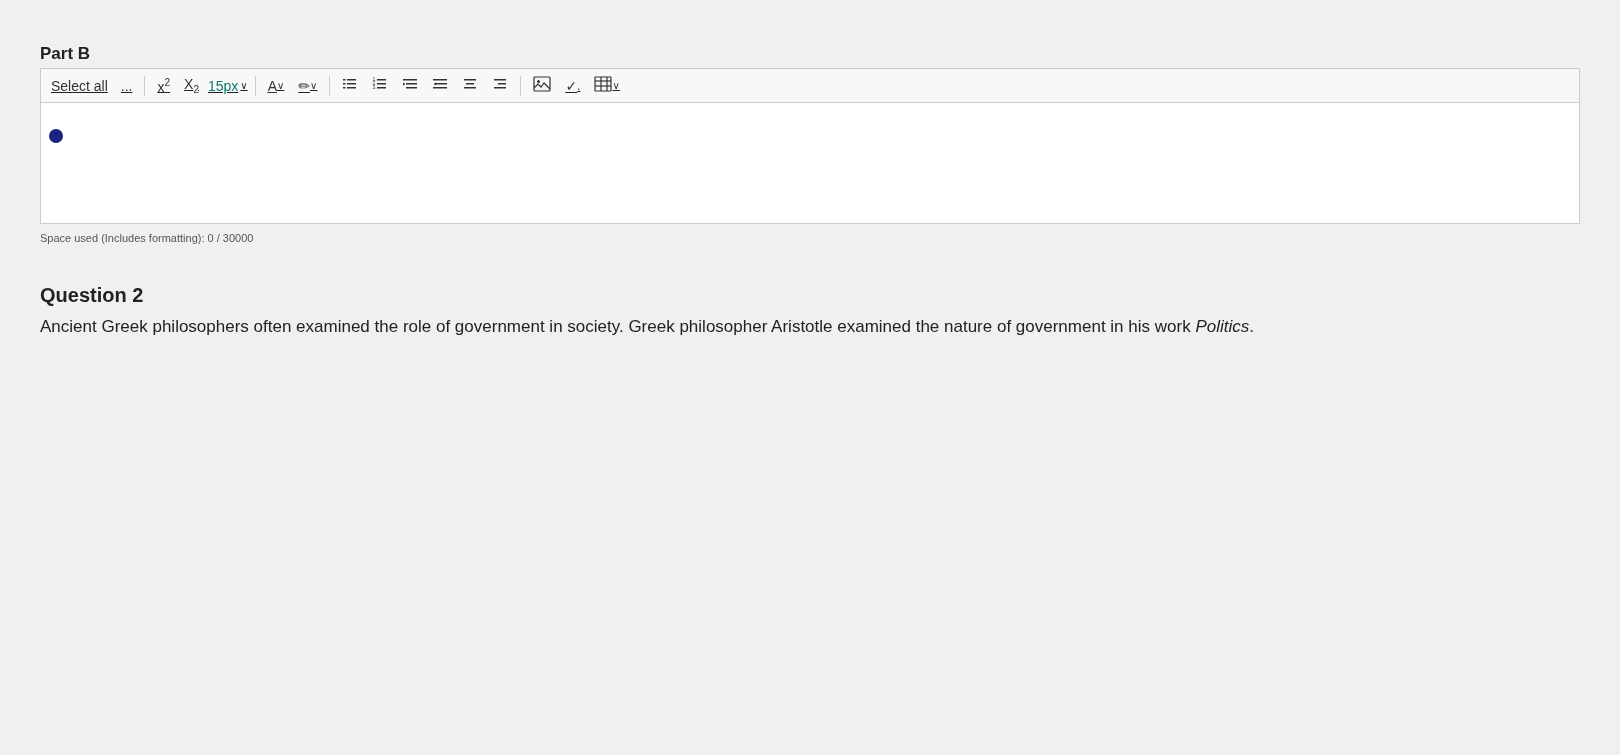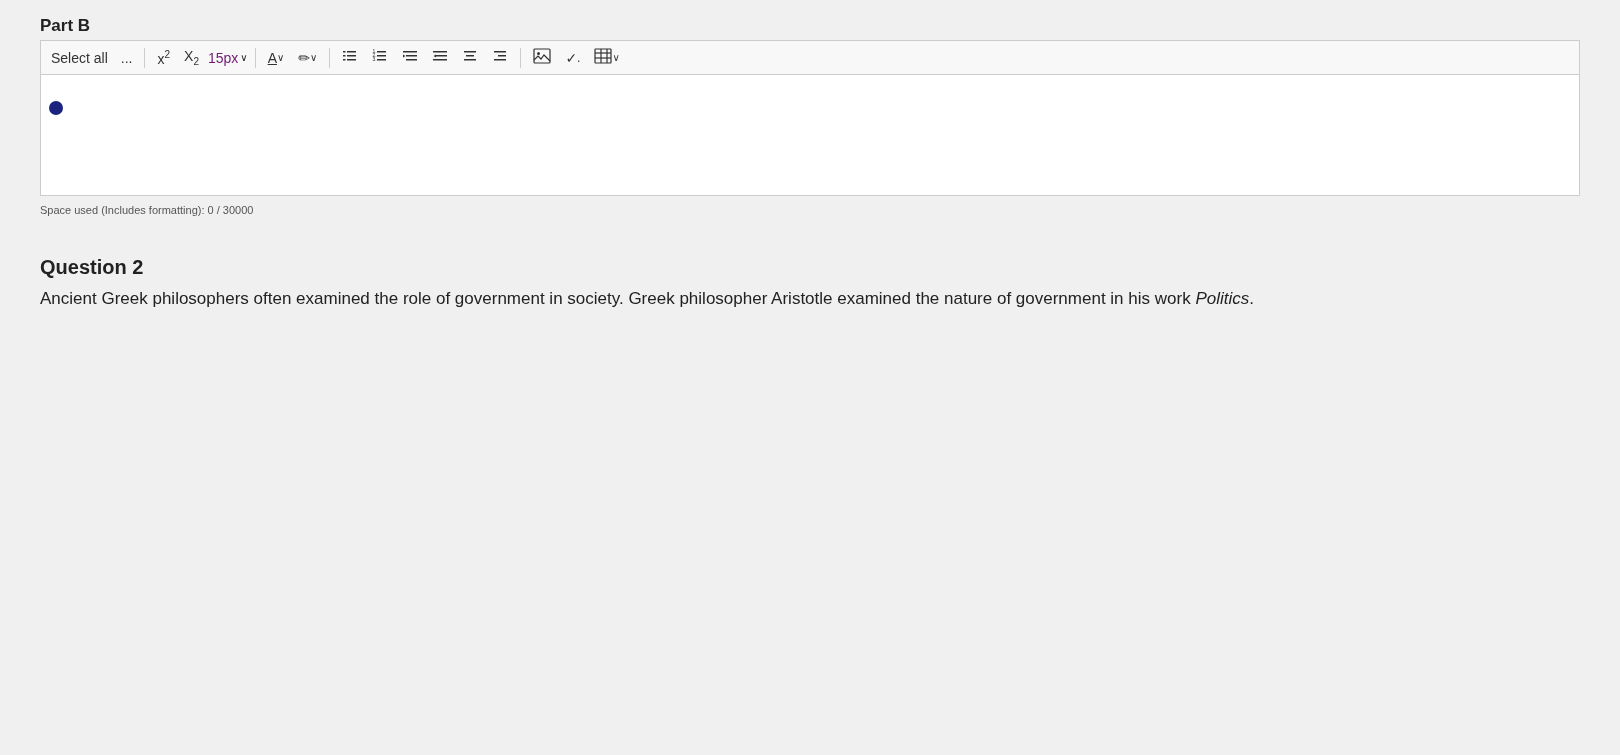--- a/index.html
+++ b/index.html
@@ -20,7 +20,7 @@
 
     .page-container {
       background-color: #f0f0f0;
-      padding: 16px 40px;
+      padding: 44px 40px;
     }
 
     .part-b-label {

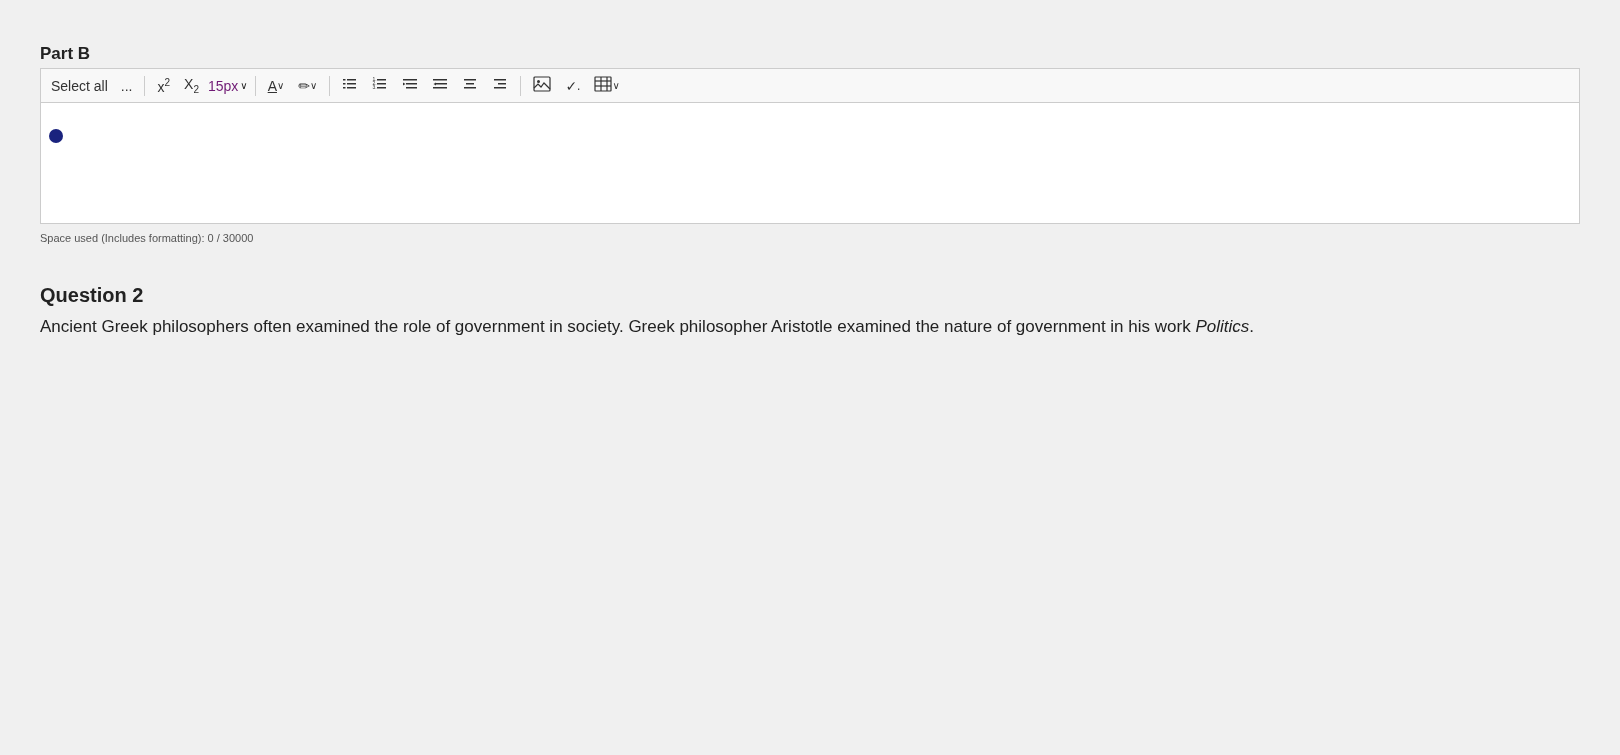--- a/index.html
+++ b/index.html
@@ -48,6 +48,7 @@
       gap: 4px;
       background-color: #f8f8f8;
       flex-wrap: nowrap;
+      text-decoration: underline;
     }
 
     .toolbar-btn {

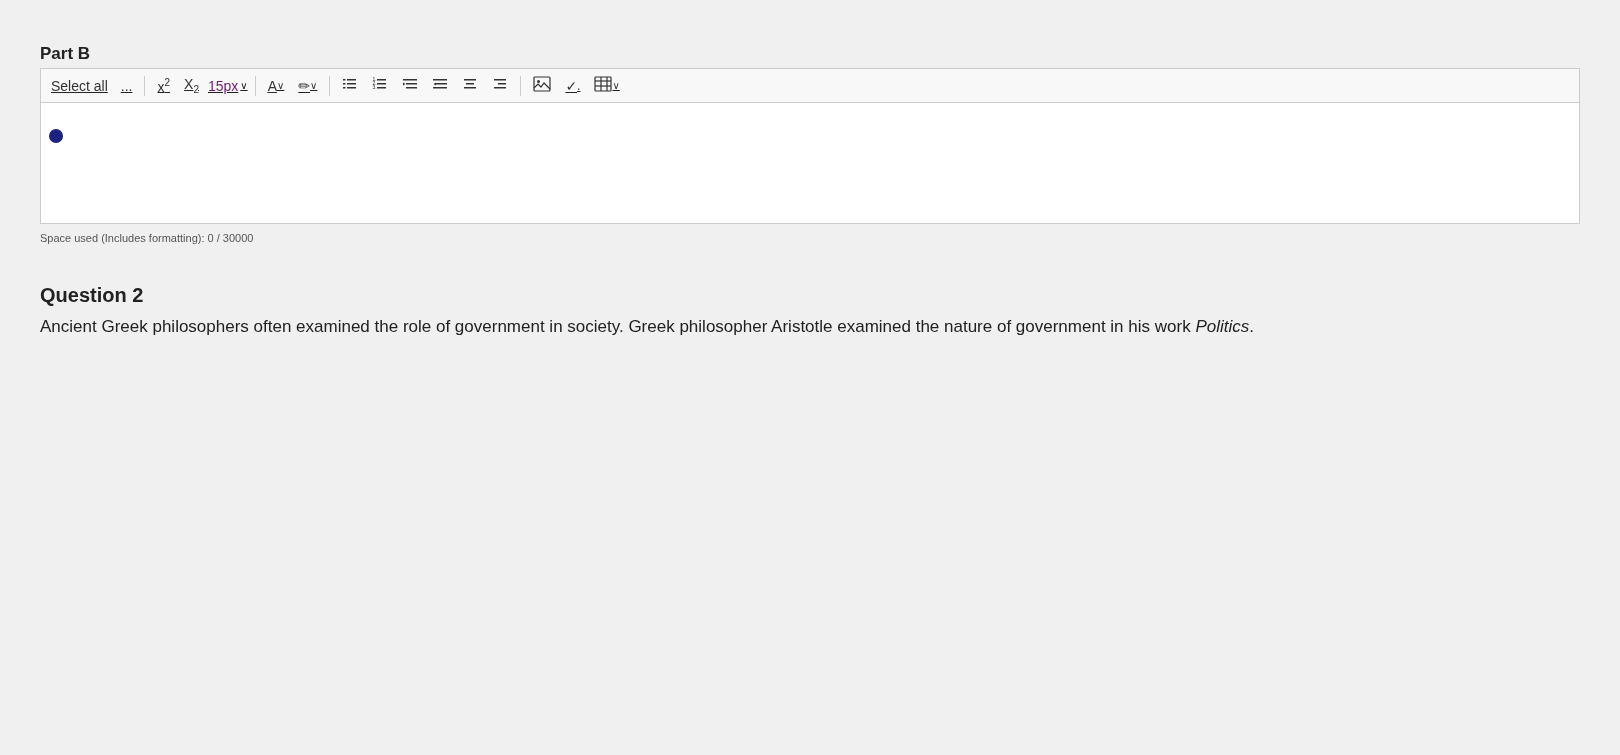--- a/index.html
+++ b/index.html
@@ -88,7 +88,7 @@
 
     .toolbar-font-size-label {
       font-size: 14px;
-      color: #701a75;
+      color: #0f766e;
     }
 
     .superscript-text {

